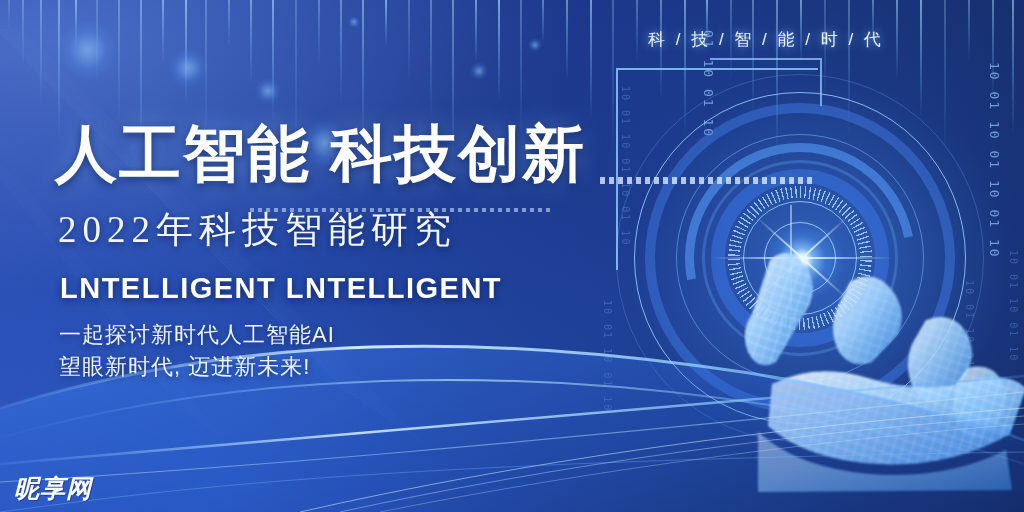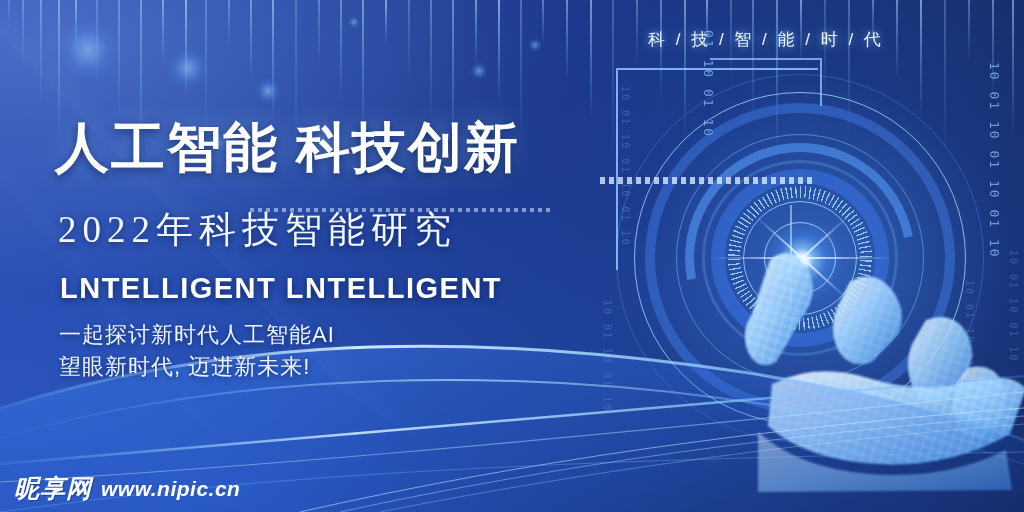--- a/index.html
+++ b/index.html
@@ -59,7 +59,7 @@
   
   #hdr{position:absolute;left:648px;top:28px;font-size:17px;letter-spacing:3px;color:#eaf4ff;
     text-shadow:0 0 10px rgba(130,195,255,.9);white-space:nowrap;}
-  #title{position:absolute;left:55px;top:112px;font-size:54px;font-weight:bold;color:#ffffff;
+  #title{position:absolute;left:55px;top:112px;font-size:62px;font-weight:bold;color:#ffffff;
     letter-spacing:2px;white-space:nowrap;
     text-shadow:0 3px 10px rgba(10,30,90,.75),0 0 26px rgba(150,205,255,.45);}
   #dash{position:absolute;left:600px;top:177px;width:215px;height:7px;

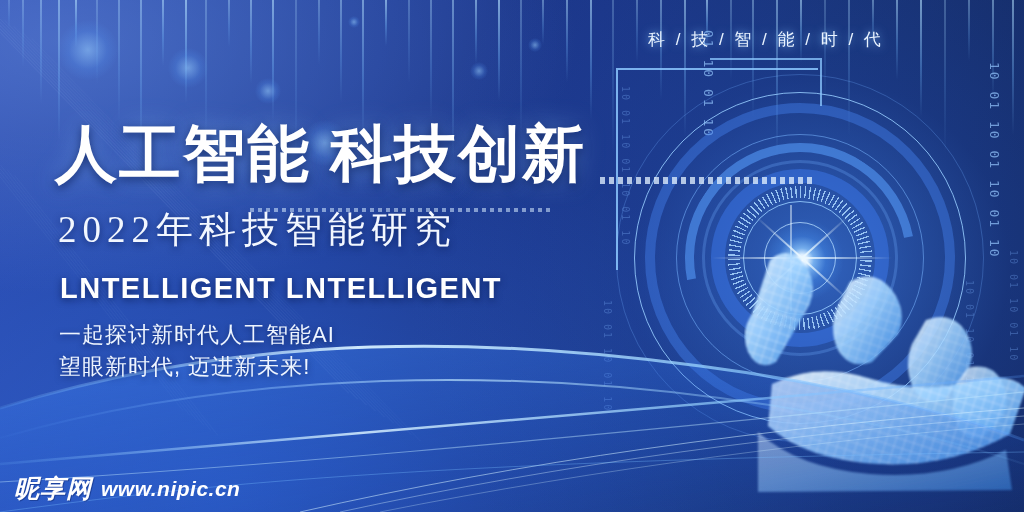--- a/index.html
+++ b/index.html
@@ -274,7 +274,6 @@
 
   <div id="wm">
     <span id="wm-logo">昵享网</span>
-    <span id="wm-url">www.nipic.cn</span>
   </div>
 
 

